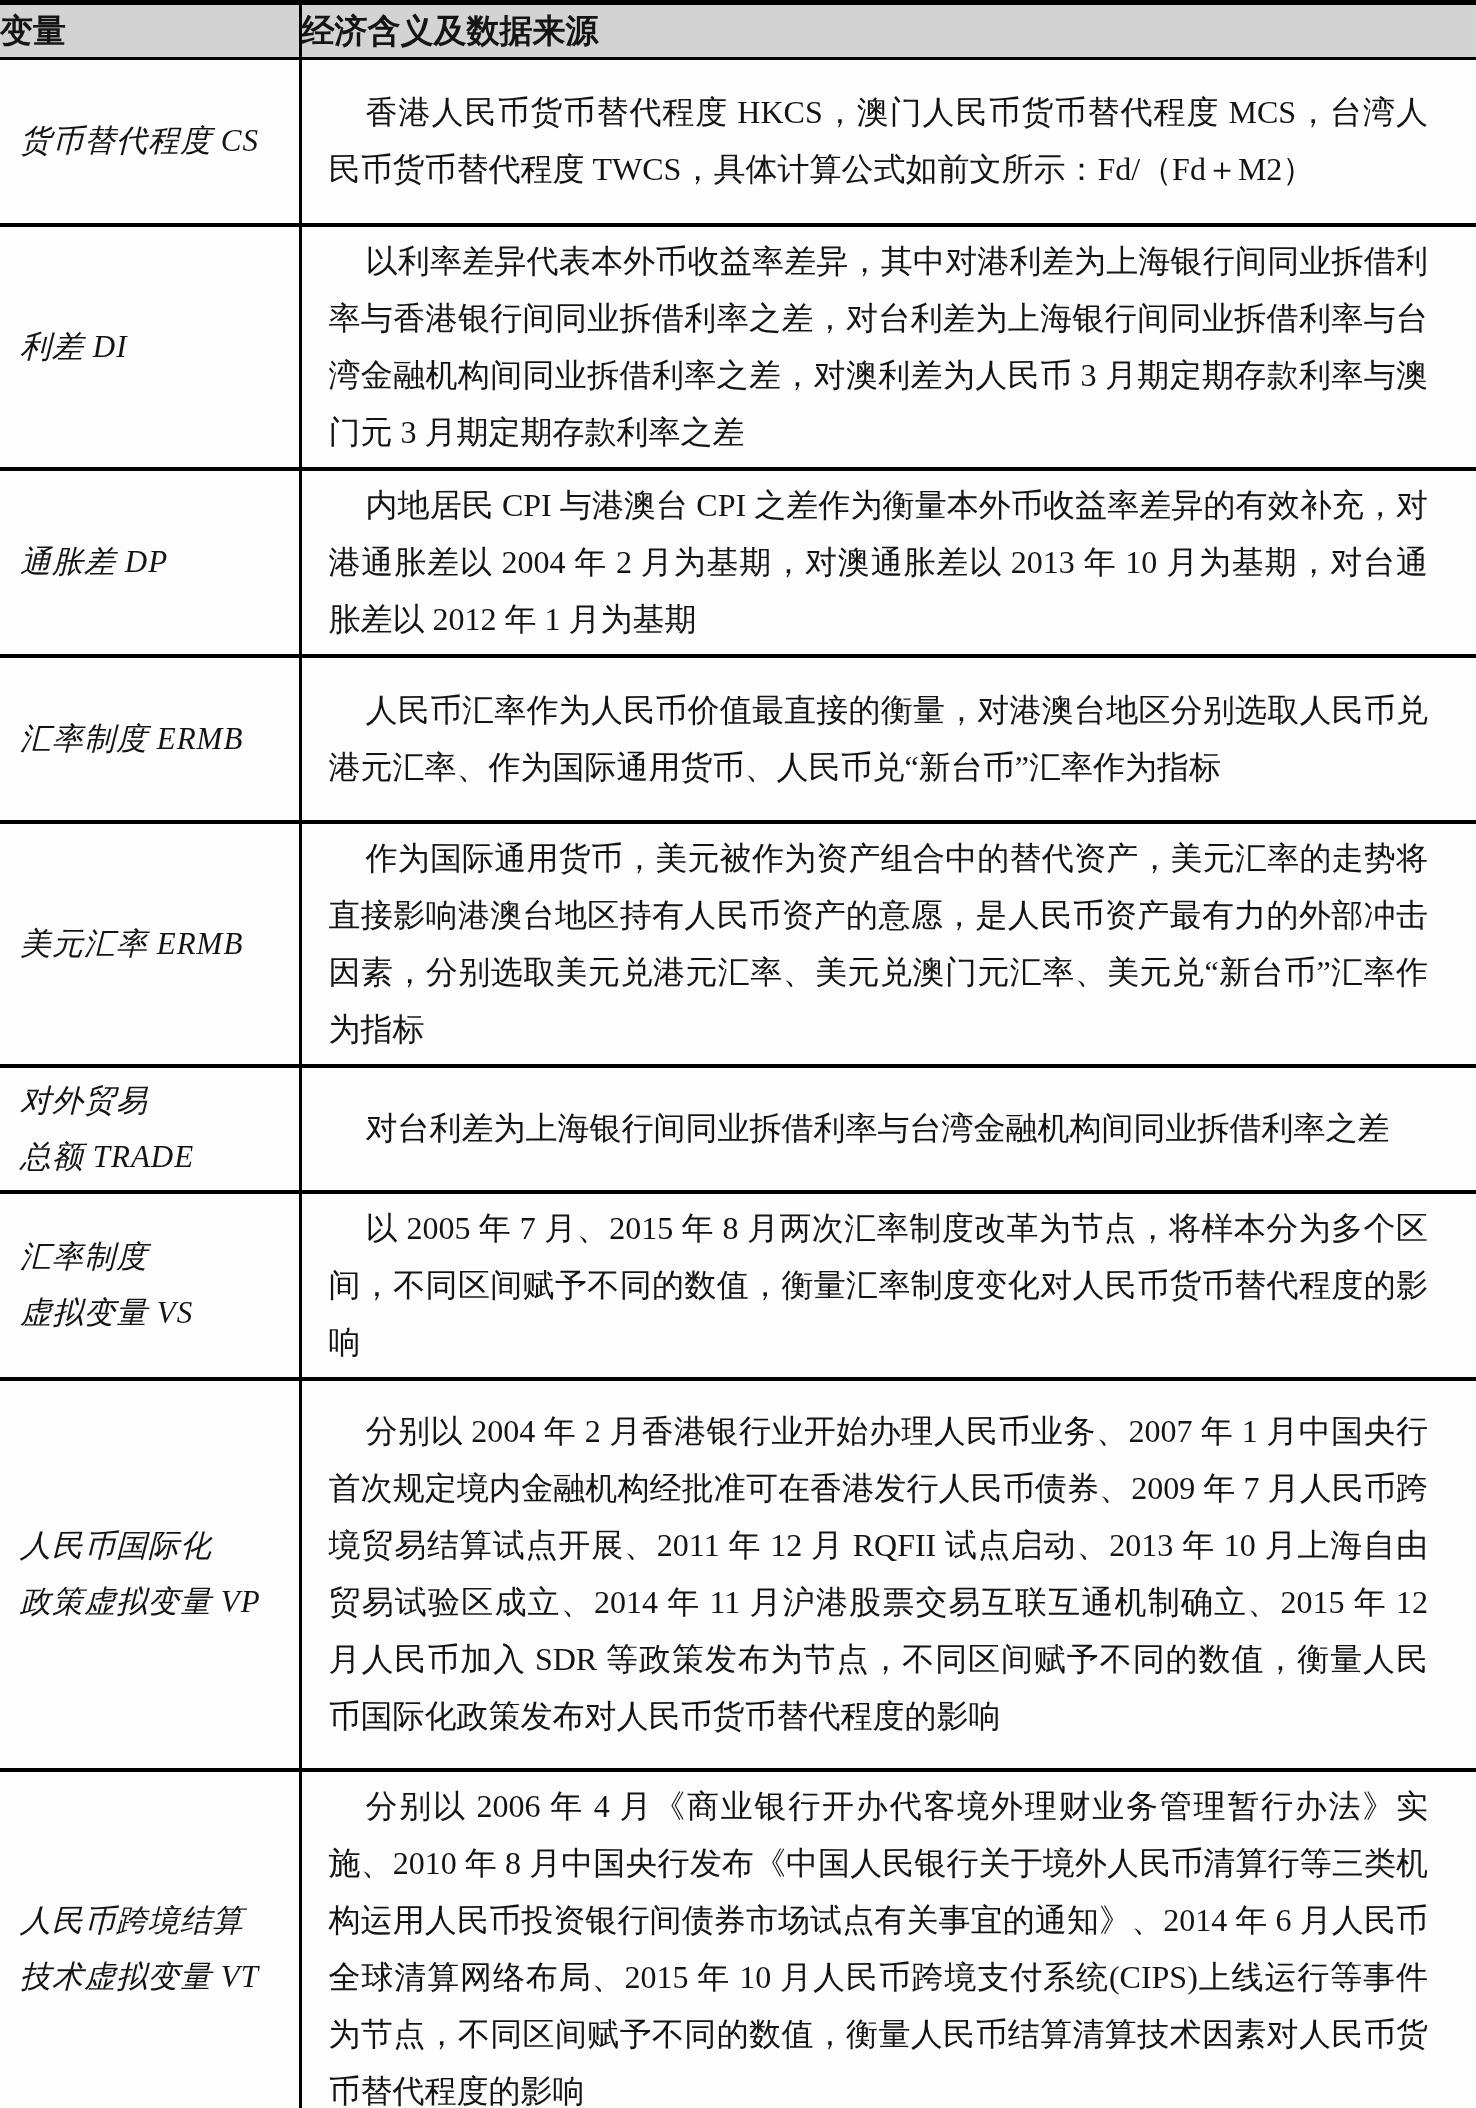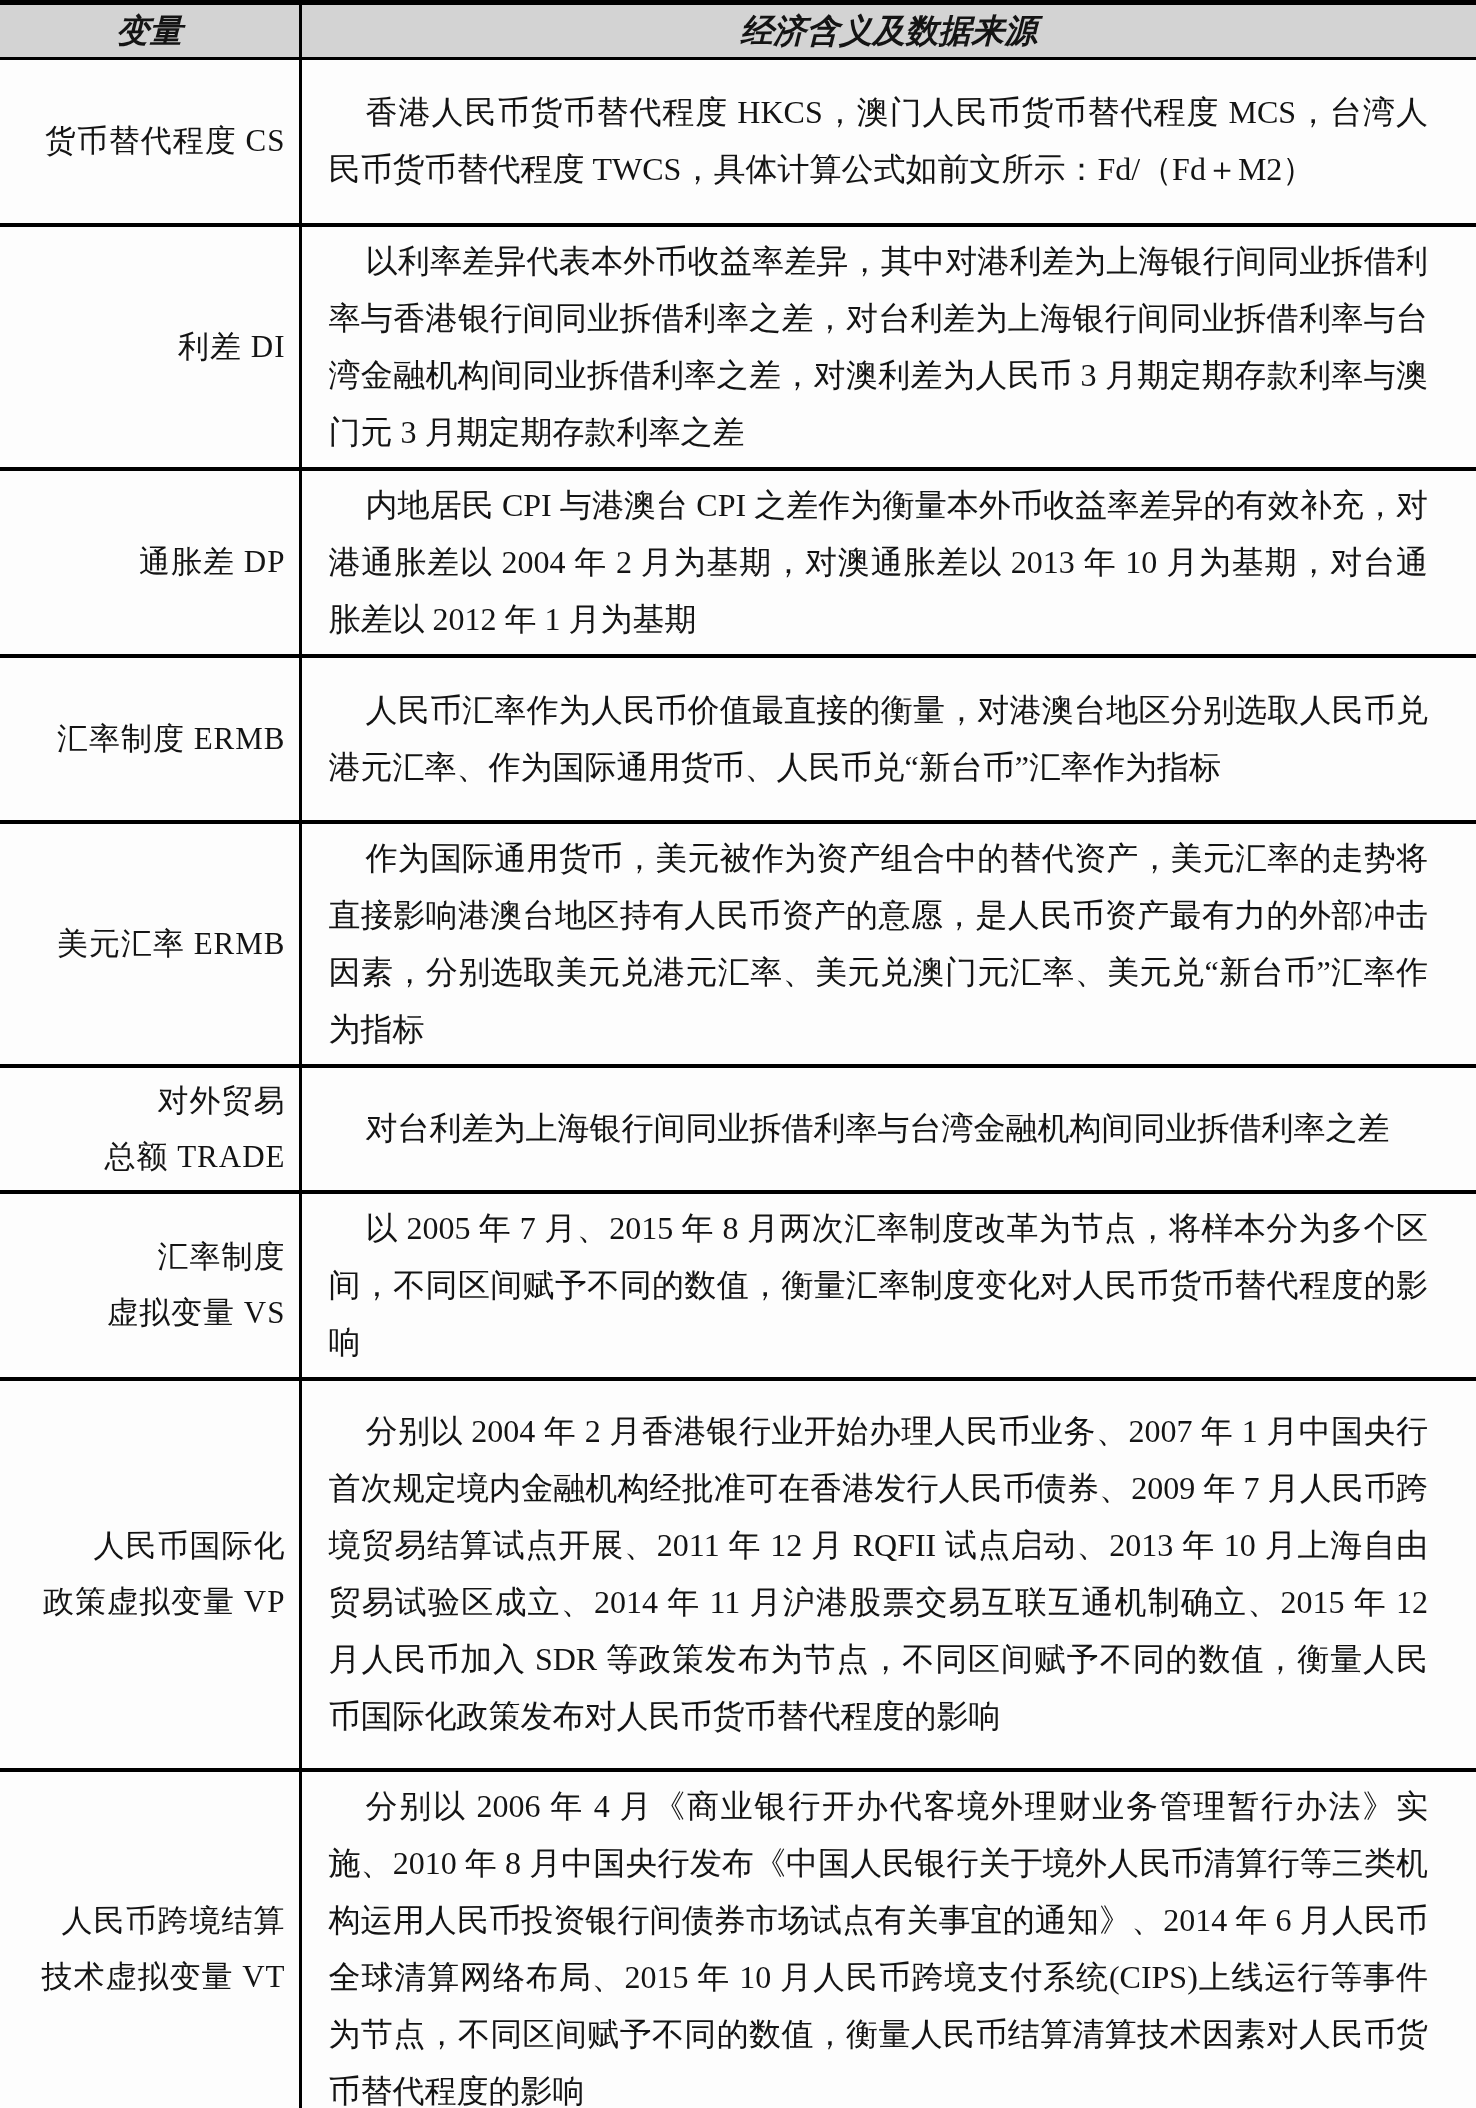--- a/index.html
+++ b/index.html
@@ -30,11 +30,10 @@
     font-weight:bold;
     font-size:33px;
     height:52px;
-    text-align:center;
+    text-align:left;
     vertical-align:middle;
     border-bottom:3px solid var(--border);
     padding:0;
-    font-style:italic;
   }
   th.var-h,td.var{border-right:3px solid var(--border);}
   tbody td{border-bottom:4px solid var(--border);}

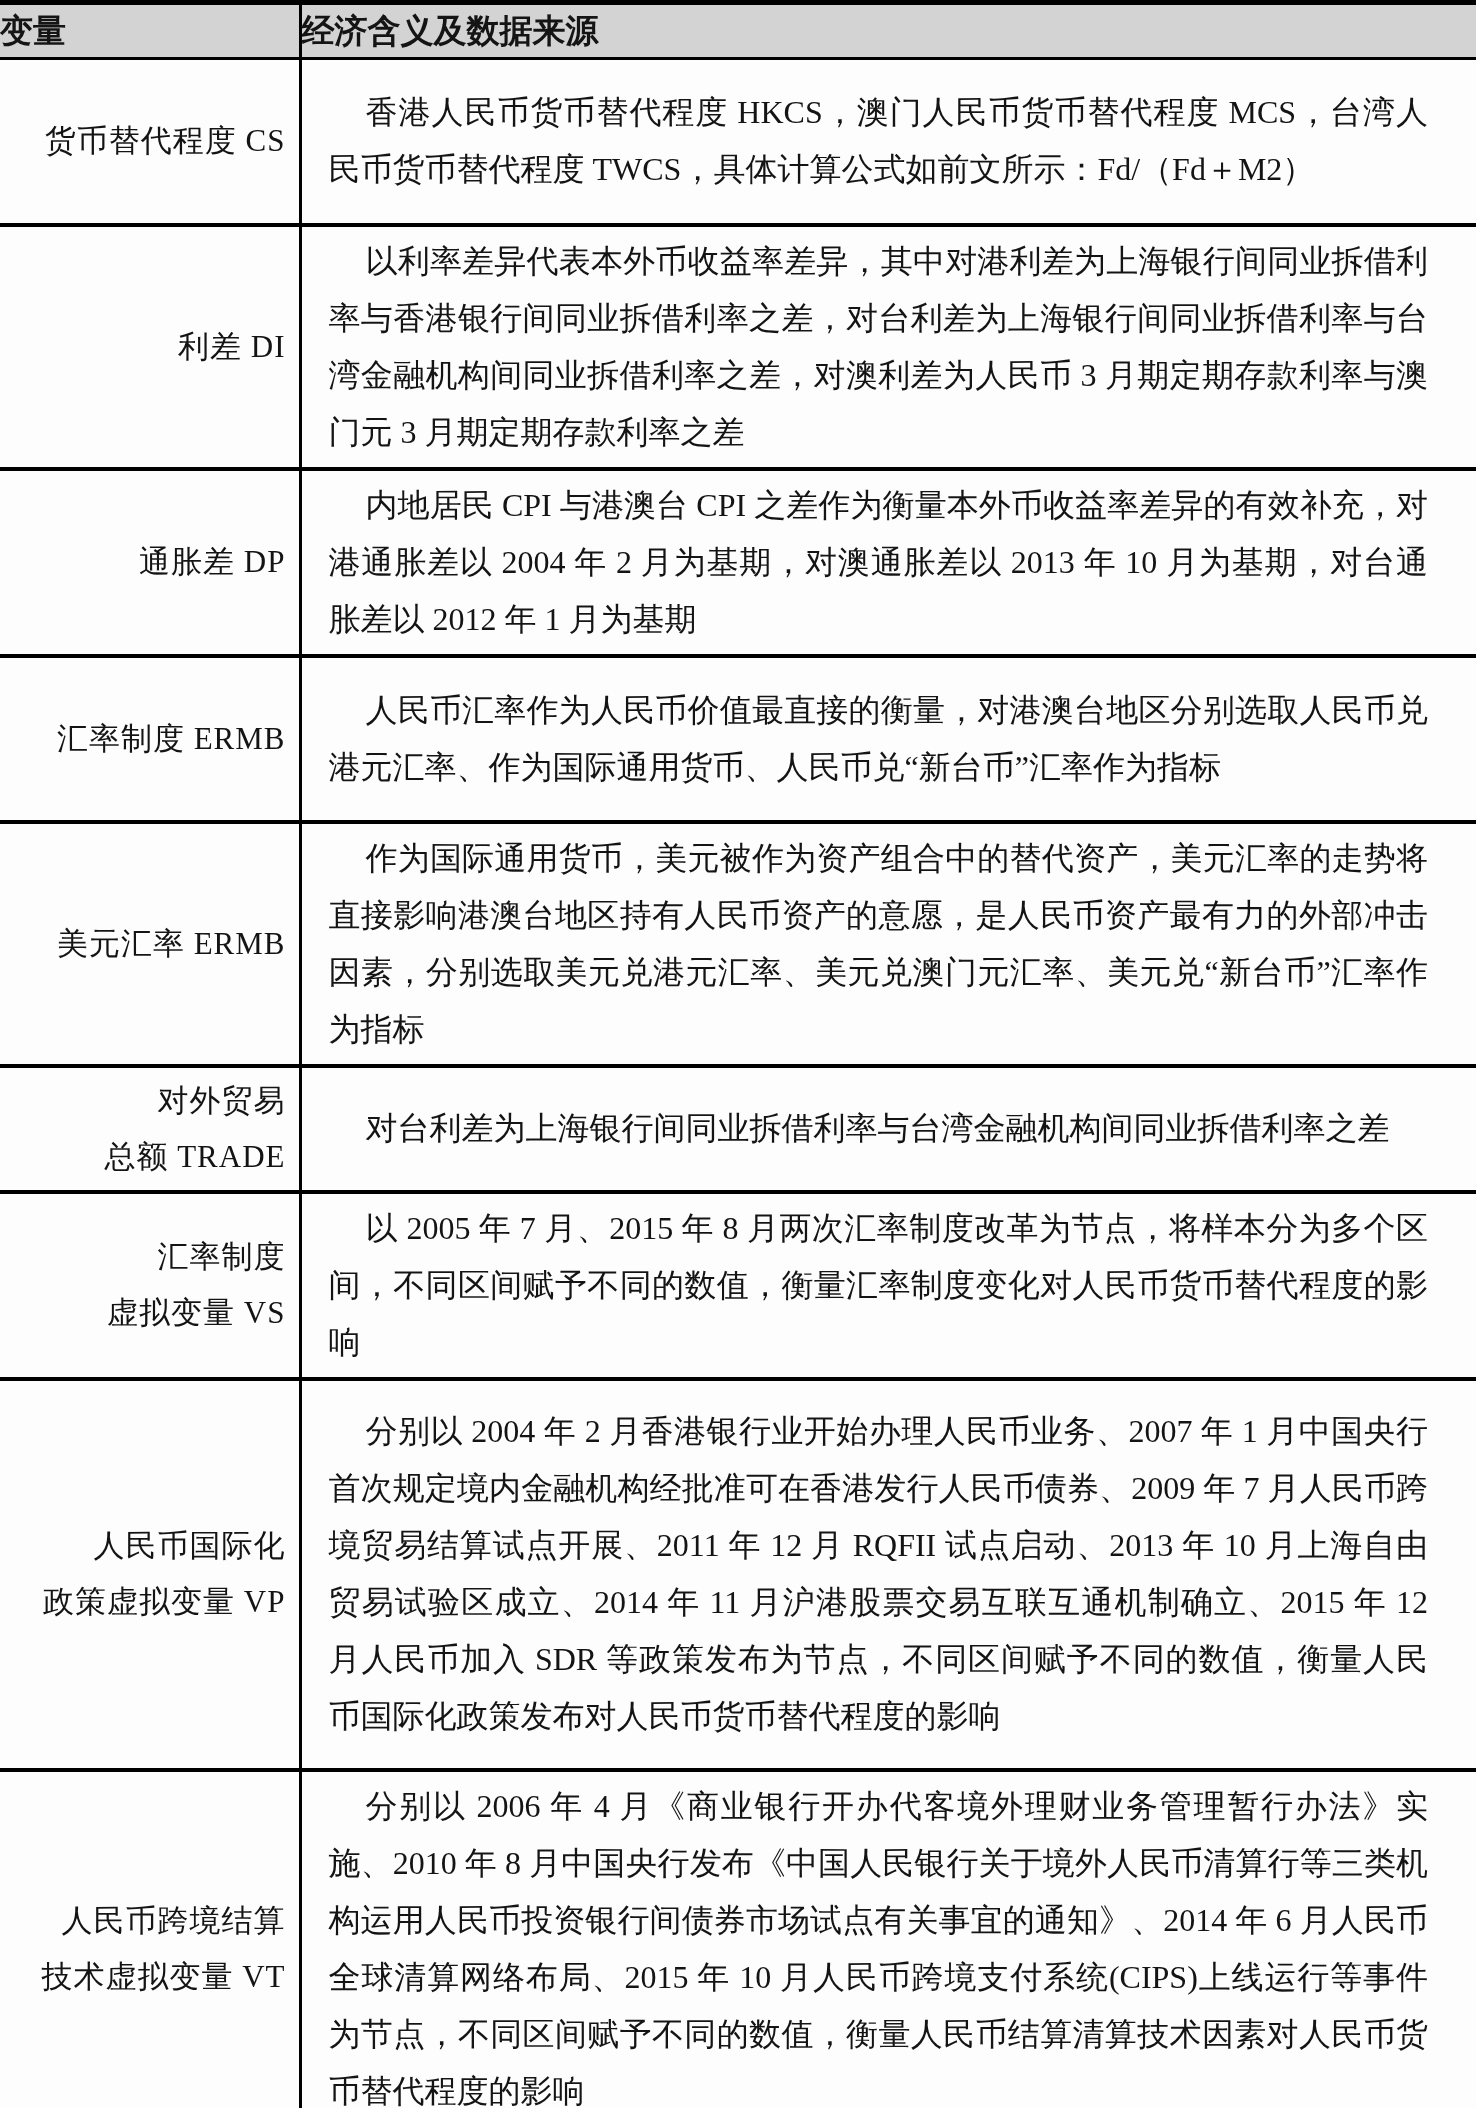--- a/index.html
+++ b/index.html
@@ -40,12 +40,13 @@
   tbody tr:last-child td{border-bottom:none;}
   td{vertical-align:middle;}
   td.var{
-    text-align:right;
+    text-align:left;
     font-size:31px;
     line-height:56px;
     letter-spacing:1px;
     white-space:pre-line;
-    padding:0 13px;
+    padding:0 20px;
+    font-style:italic;
   }
   td.desc{
     font-size:32px;

